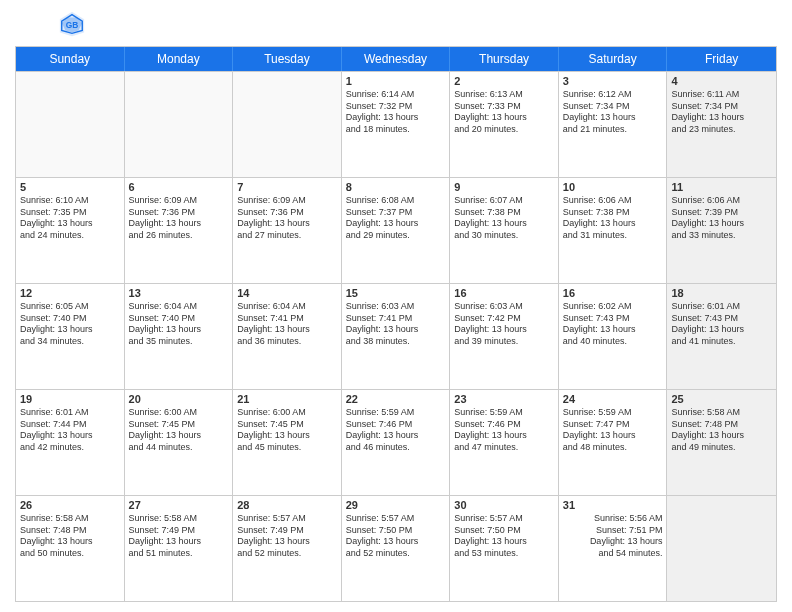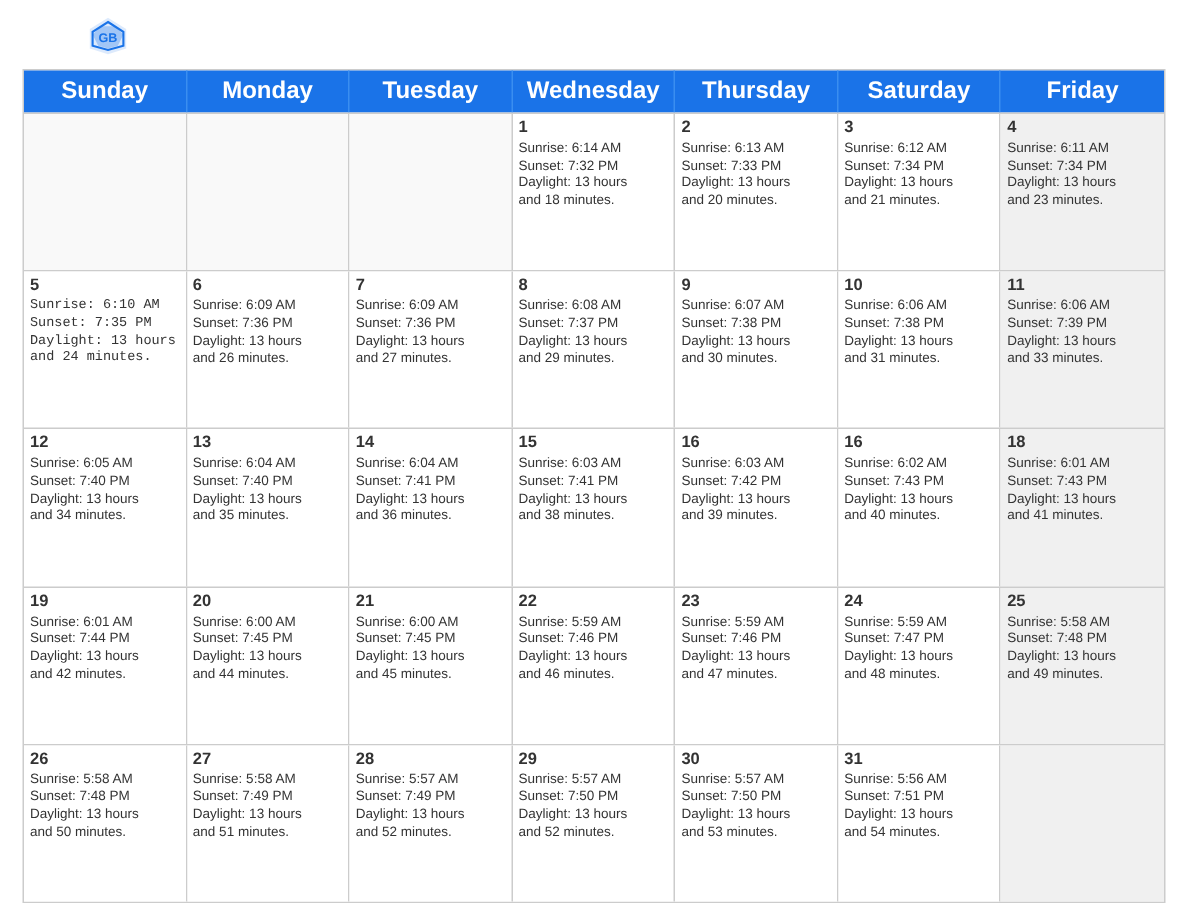--- a/index.html
+++ b/index.html
@@ -68,8 +68,8 @@
     }
     .cal-header-cell {
       color: white;
-      font-size: 16px;
-      font-weight: bold;
+      font-size: 12px;
+      font-weight: normal;
       padding: 5px 4px;
       text-align: center;
       border-right: 1px solid #3a8ef0;

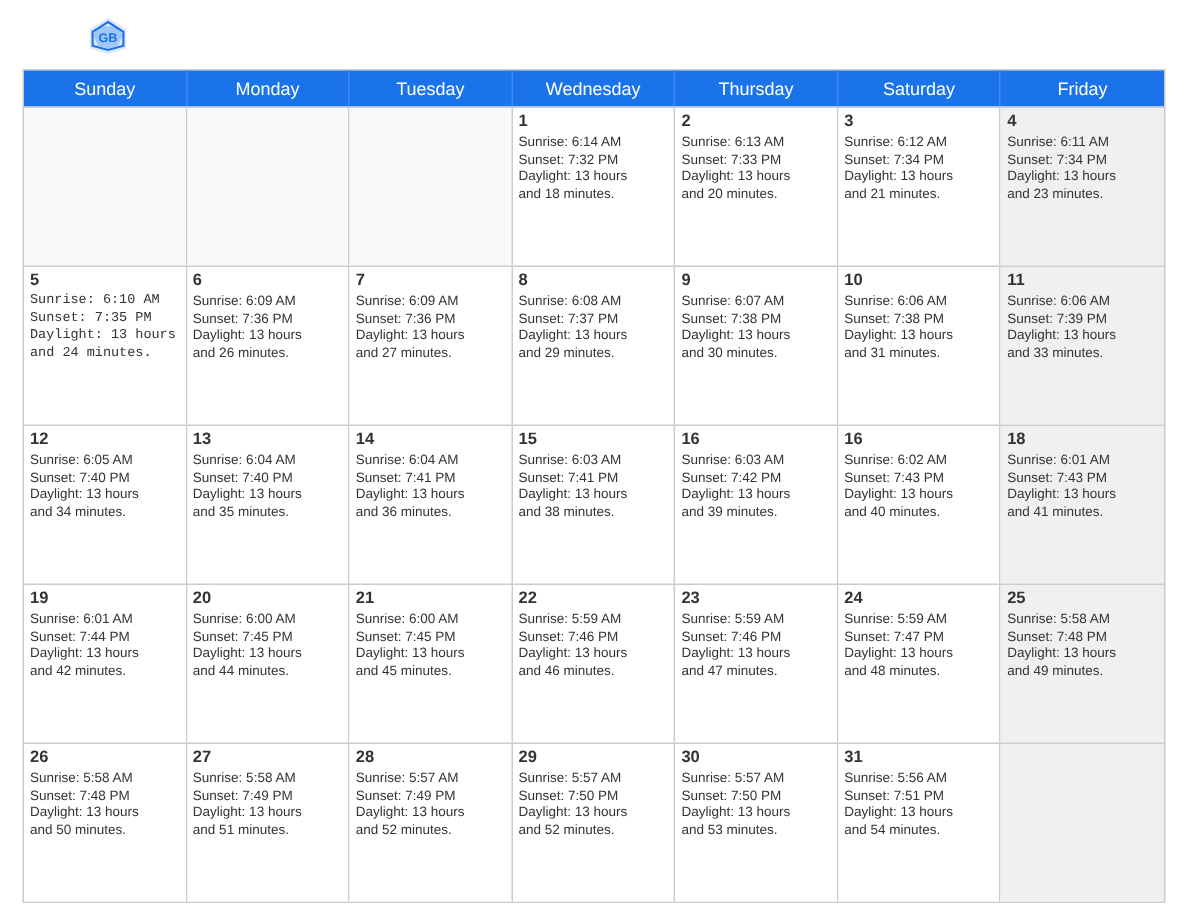--- a/index.html
+++ b/index.html
@@ -178,7 +178,7 @@
         <div class="cal-week">
           <div class="cal-cell">
             <div class="day-number">5</div>
-            <div class="cell-info" style="white-space: pre-line; font-family: Liberation Mono, monospace;">Sunrise: 6:10 AM
+            <div class="cell-info" style="white-space: pre-line;">Sunrise: 6:10 AM
 Sunset: 7:35 PM
 Daylight: 13 hours
 and 24 minutes.</div>

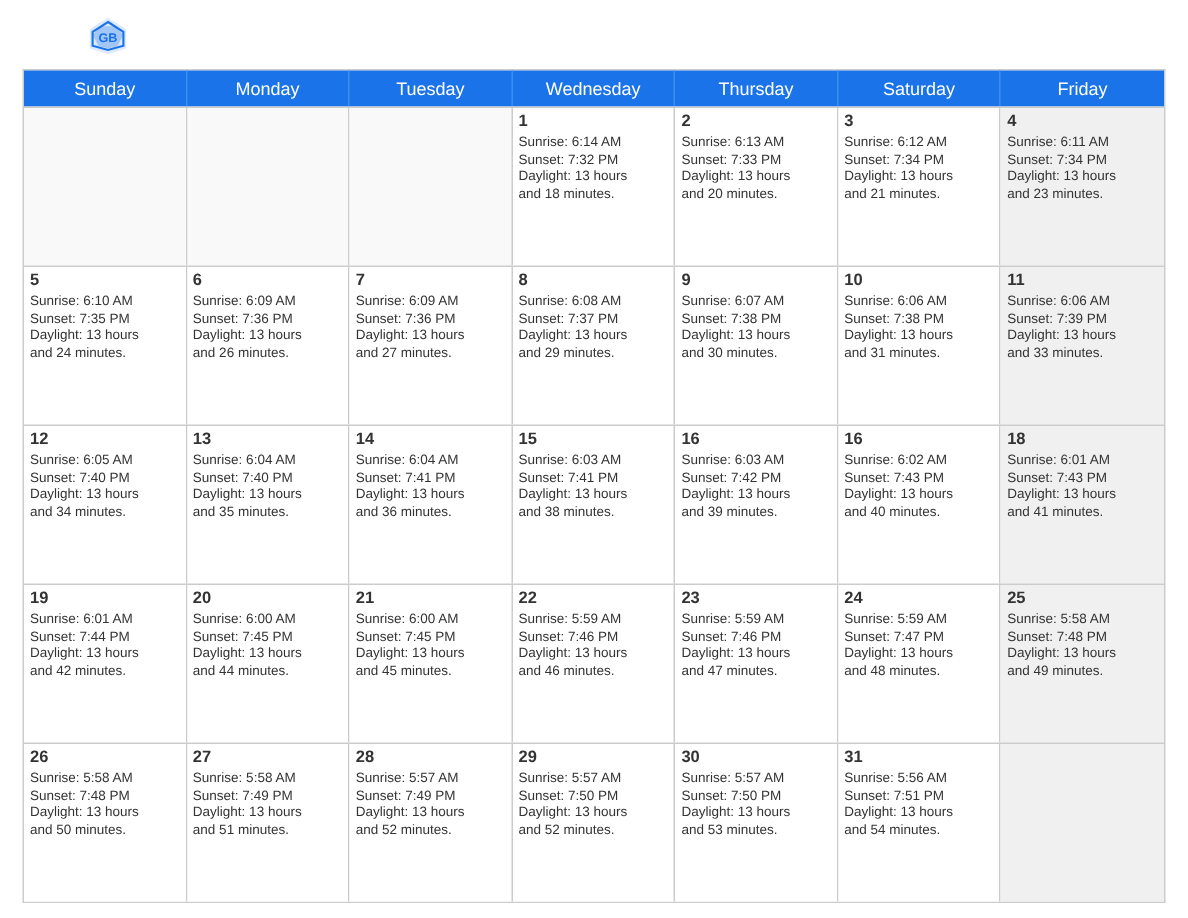--- a/index.html
+++ b/index.html
@@ -366,7 +366,7 @@
           </div>
           <div class="cal-cell">
             <div class="day-number">31</div>
-            <div class="cell-info" style="white-space: pre-line;">Sunrise: 5:56 AM
+            <div class="cell-info" style="white-space: pre-line; text-align: right;">Sunrise: 5:56 AM
 Sunset: 7:51 PM
 Daylight: 13 hours
 and 54 minutes.</div>

